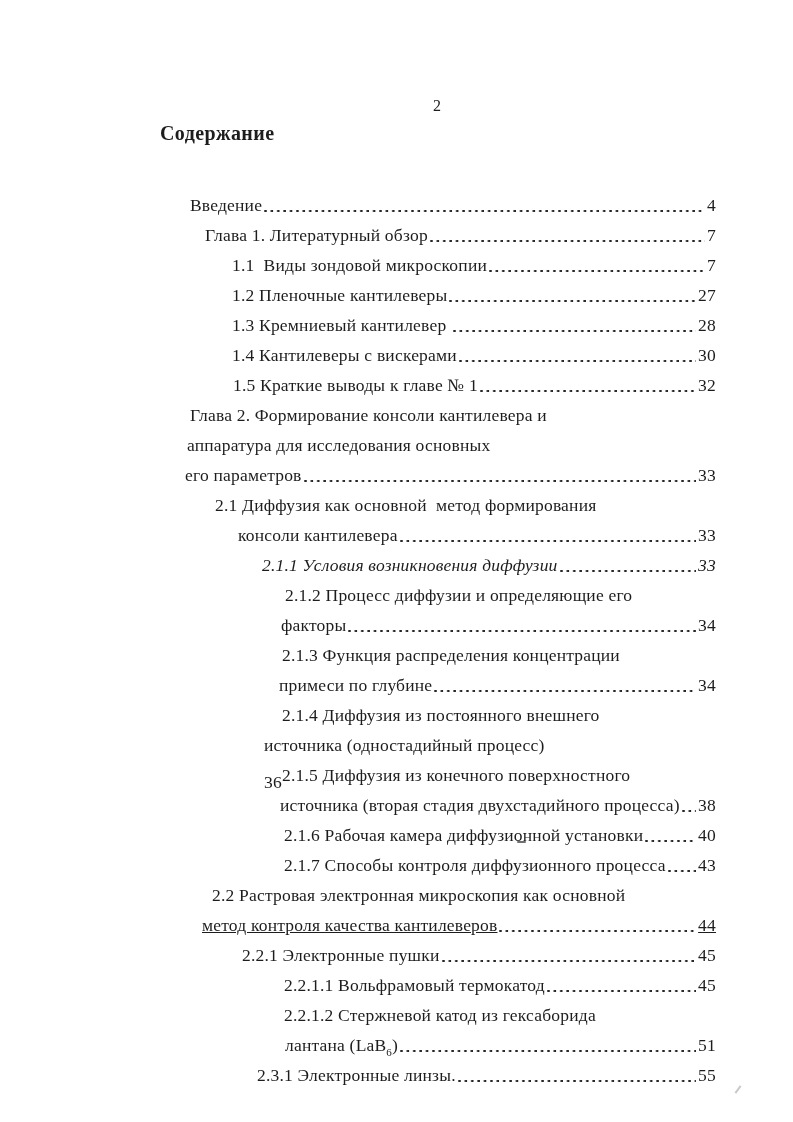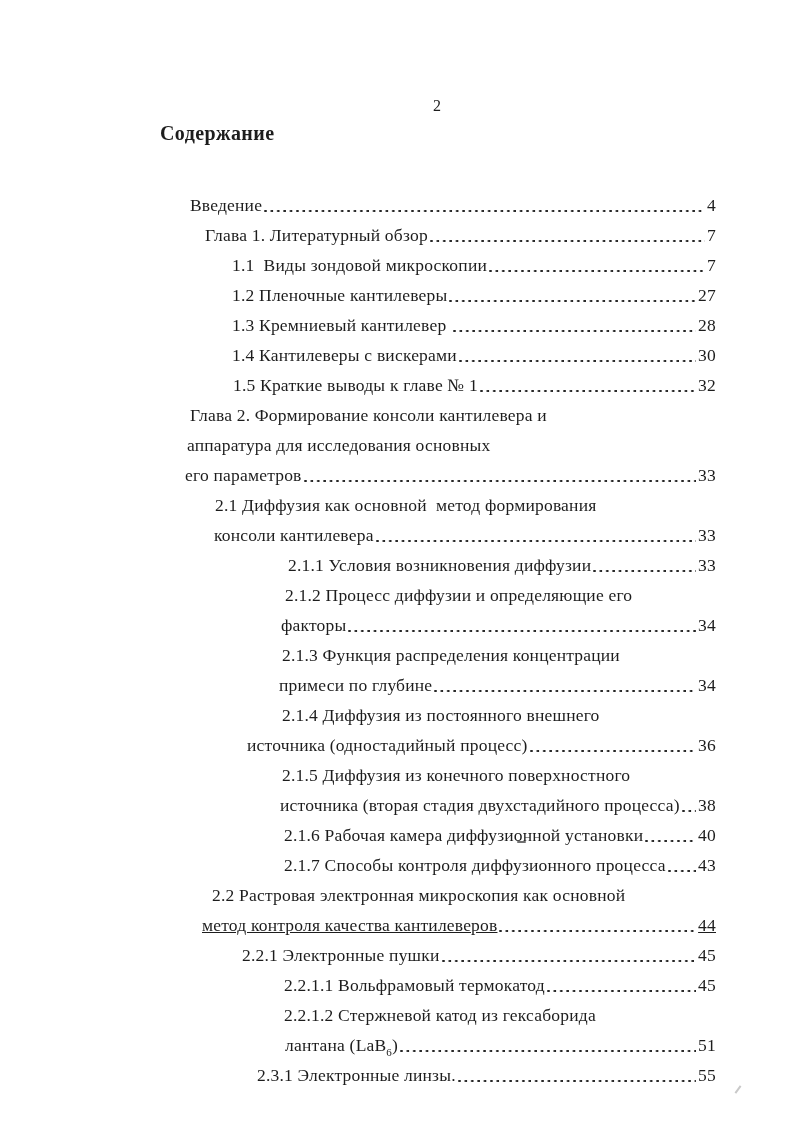--- a/index.html
+++ b/index.html
@@ -149,7 +149,7 @@
       <div class="toc-row" style="margin-left: 25px;">
         <span class="toc-label">2.1 Диффузия как основной  метод формирования</span>
       </div>
-      <div class="toc-row" style="margin-left: 24px; align-items: center;">
+      <div class="toc-row" style="margin-left: 48px; align-items: center;">
         <span class="toc-label">консоли кантилевера</span>
         <span class="leader"></span>
         <span class="toc-page">33</span>

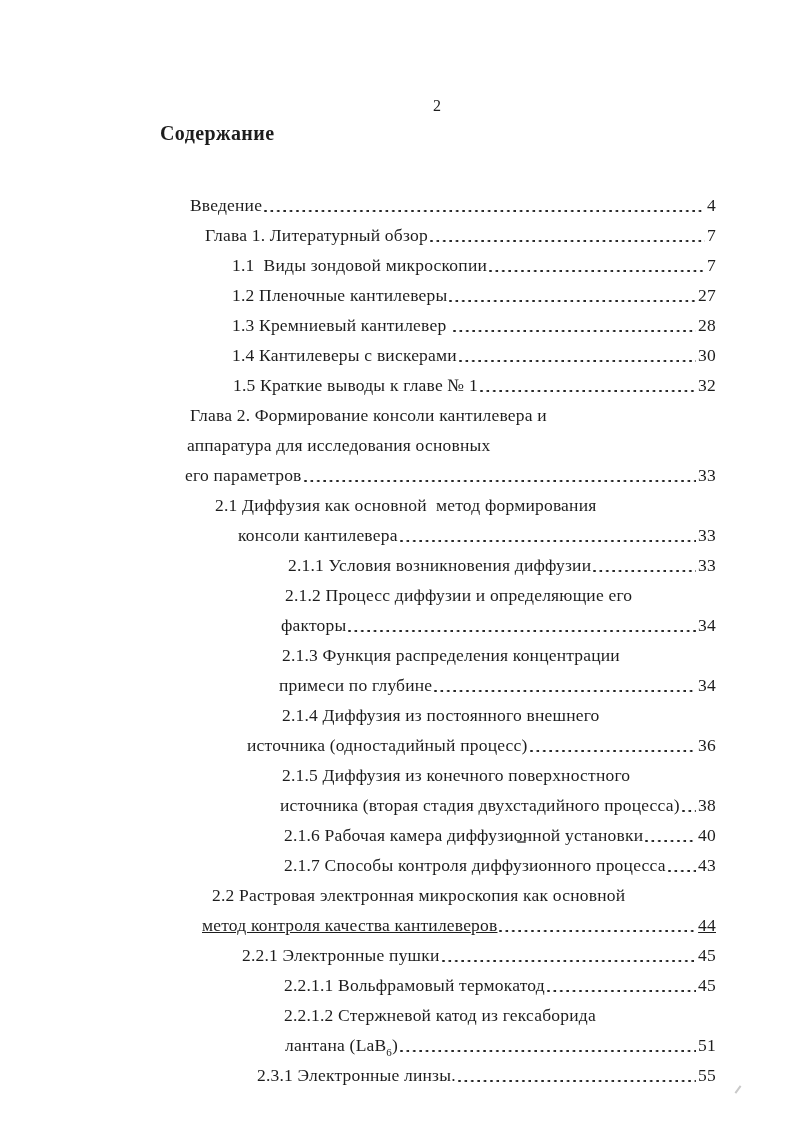--- a/index.html
+++ b/index.html
@@ -154,7 +154,7 @@
         <span class="leader"></span>
         <span class="toc-page">33</span>
       </div>
-      <div class="toc-row" style="margin-left: 98px;">
+      <div class="toc-row" style="margin-left: 72px; font-style: italic;">
         <span class="toc-label">2.1.1 Условия возникновения диффузии</span>
         <span class="leader"></span>
         <span class="toc-page">33</span>

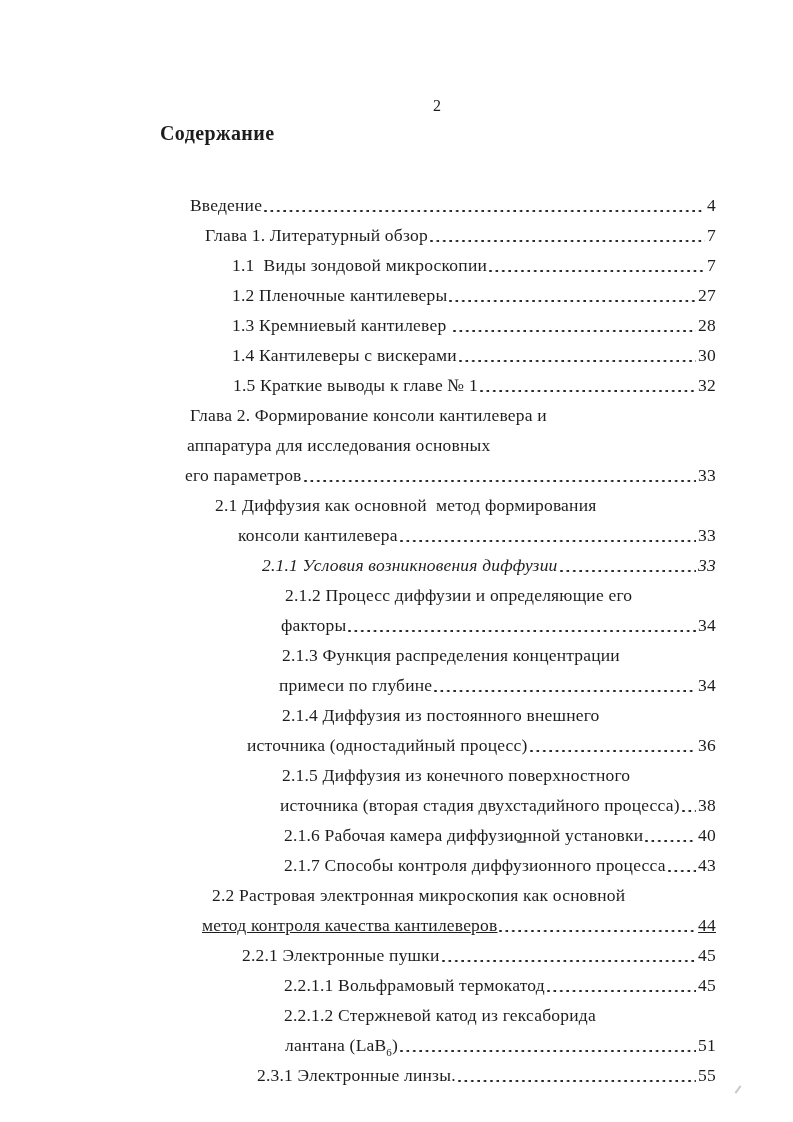--- a/index.html
+++ b/index.html
@@ -178,7 +178,7 @@
       <div class="toc-row" style="margin-left: 92px;">
         <span class="toc-label">2.1.4 Диффузия из постоянного внешнего</span>
       </div>
-      <div class="toc-row" style="margin-left: 57px;">
+      <div class="toc-row" style="margin-left: 74px; flex-direction: column;">
         <span class="toc-label">источника (одностадийный процесс)</span>
         <span class="leader"></span>
         <span class="toc-page">36</span>

